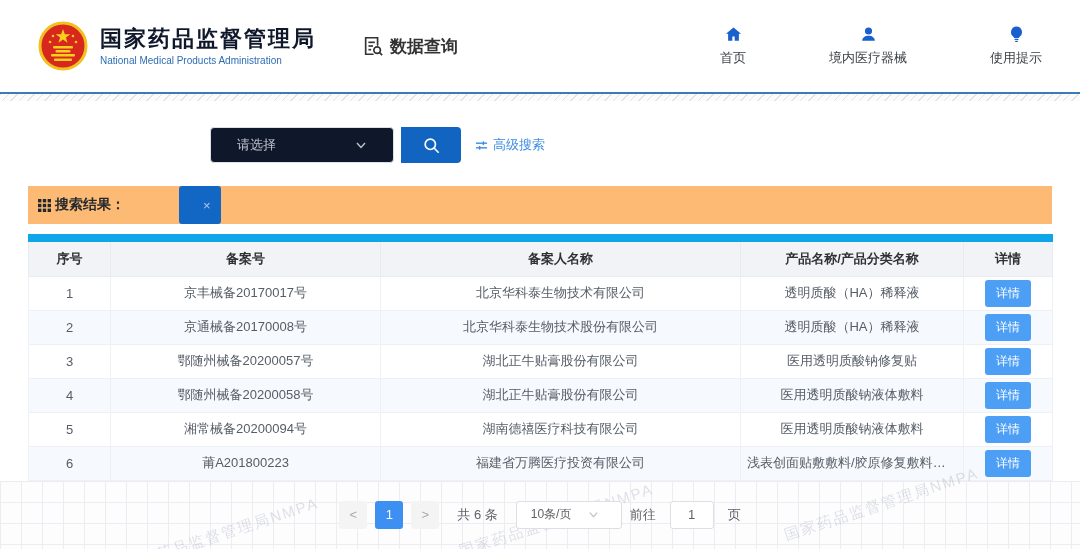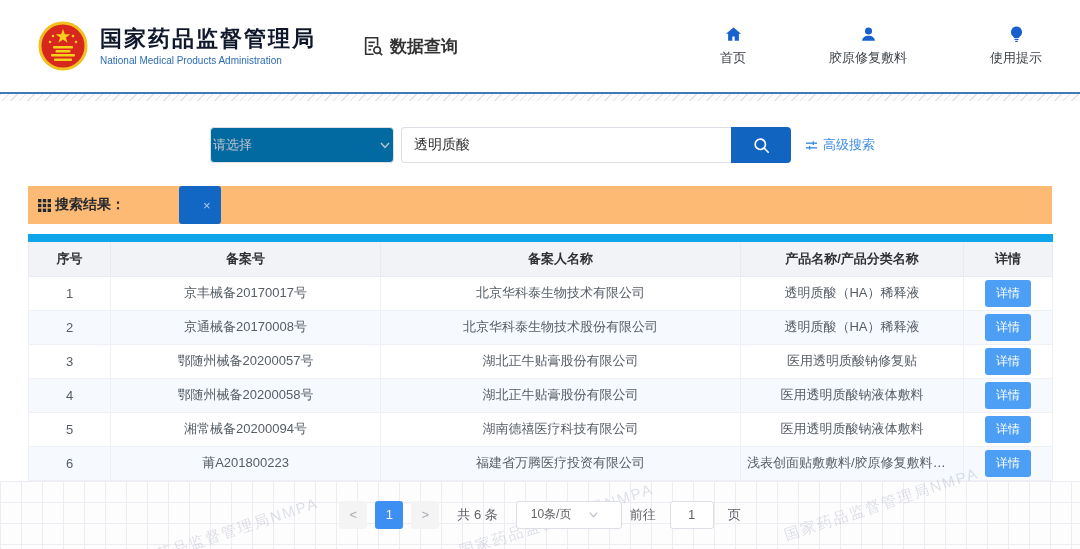--- a/index.html
+++ b/index.html
@@ -132,7 +132,7 @@
         <circle cx="12" cy="7.5" r="4.5"></circle>
         <path d="M12 13.5c-4.7 0-8 2.6-8 6.5h16c0-3.9-3.3-6.5-8-6.5z"></path>
       </svg>
-      <span class="nav-label">胶原修复敷料</span>
+      <span class="nav-label">境内医疗器械</span>
     </div>
     <div class="nav-item">
       <svg viewBox="0 0 24 24" fill="#1760cd">

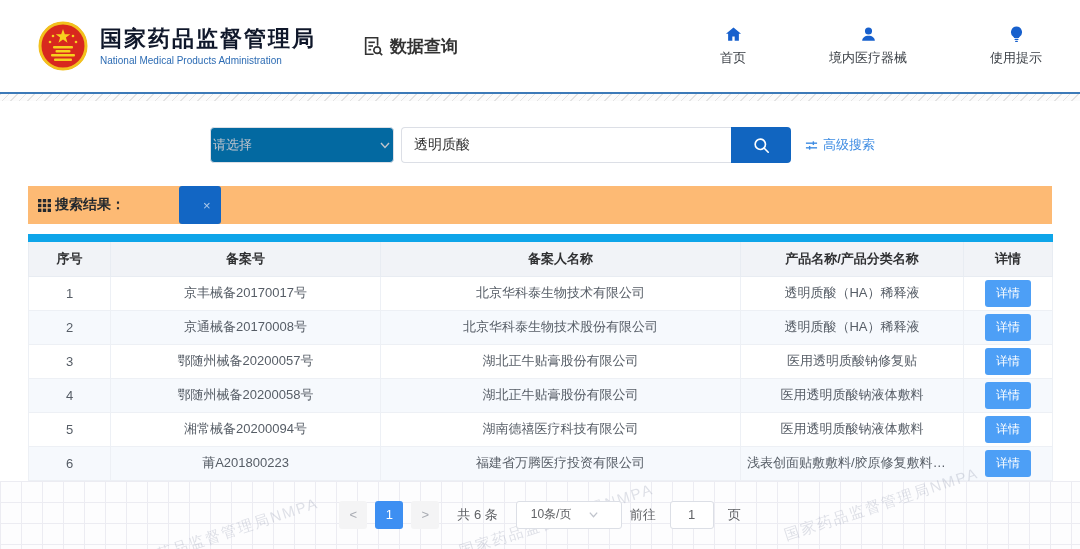--- a/index.html
+++ b/index.html
@@ -29,8 +29,8 @@
 
   
   .search-row { margin:26px 0 0 210px; display:flex; align-items:center; height:36px; }
-  .sel-box { width:184px; height:36px; border:1px solid #dcdfe6; border-radius:4px; background:#0369a1;
-    display:flex; align-items:center; padding:0 2px; cursor:pointer; }
+  .sel-box { width:184px; height:36px; border:1px solid #dcdfe6; border-radius:4px; background:#0f172a;
+    display:flex; align-items:center; padding:0 26px; cursor:pointer; }
   .sel-placeholder { font-size:13px; color:#bfc4cc; flex:1; }
   .kw-wrap { display:flex; margin-left:7px; }
   .kw-input { width:330px; height:36px; border:1px solid #dcdfe6; border-right:none;

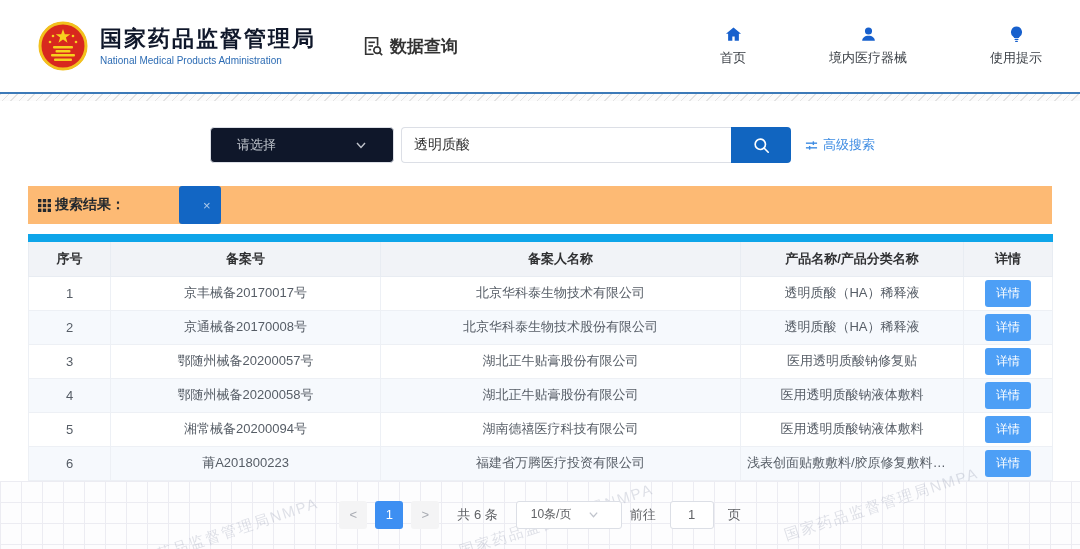--- a/index.html
+++ b/index.html
@@ -156,7 +156,6 @@
     </svg>
   </div>
   <div class="kw-wrap">
-    <input class="kw-input" type="text" value="透明质酸" style="">
     <button class="search-btn">
       <svg width="19" height="19" viewBox="0 0 24 24" fill="none" stroke="#fff" stroke-width="2.1">
         <circle cx="10.5" cy="10.5" r="6.5"></circle>

